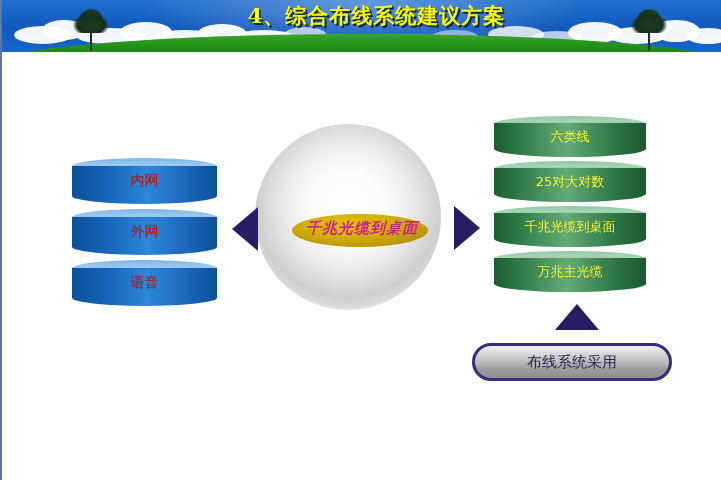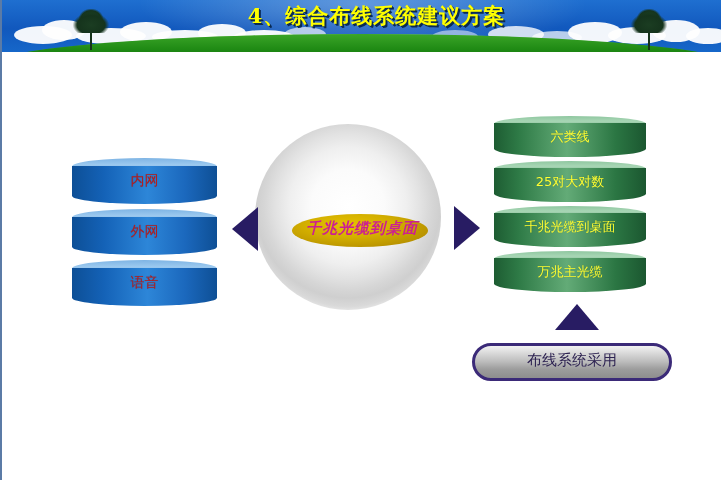--- a/index.html
+++ b/index.html
@@ -271,7 +271,7 @@
     box-sizing: border-box;
     line-height: 32px;
     text-align: center;
-    font-family: Liberation Mono, monospace;
+    font-family: Liberation Sans, sans-serif;
     font-size: 15px;
     color: #2e2352;
     white-space: nowrap;

